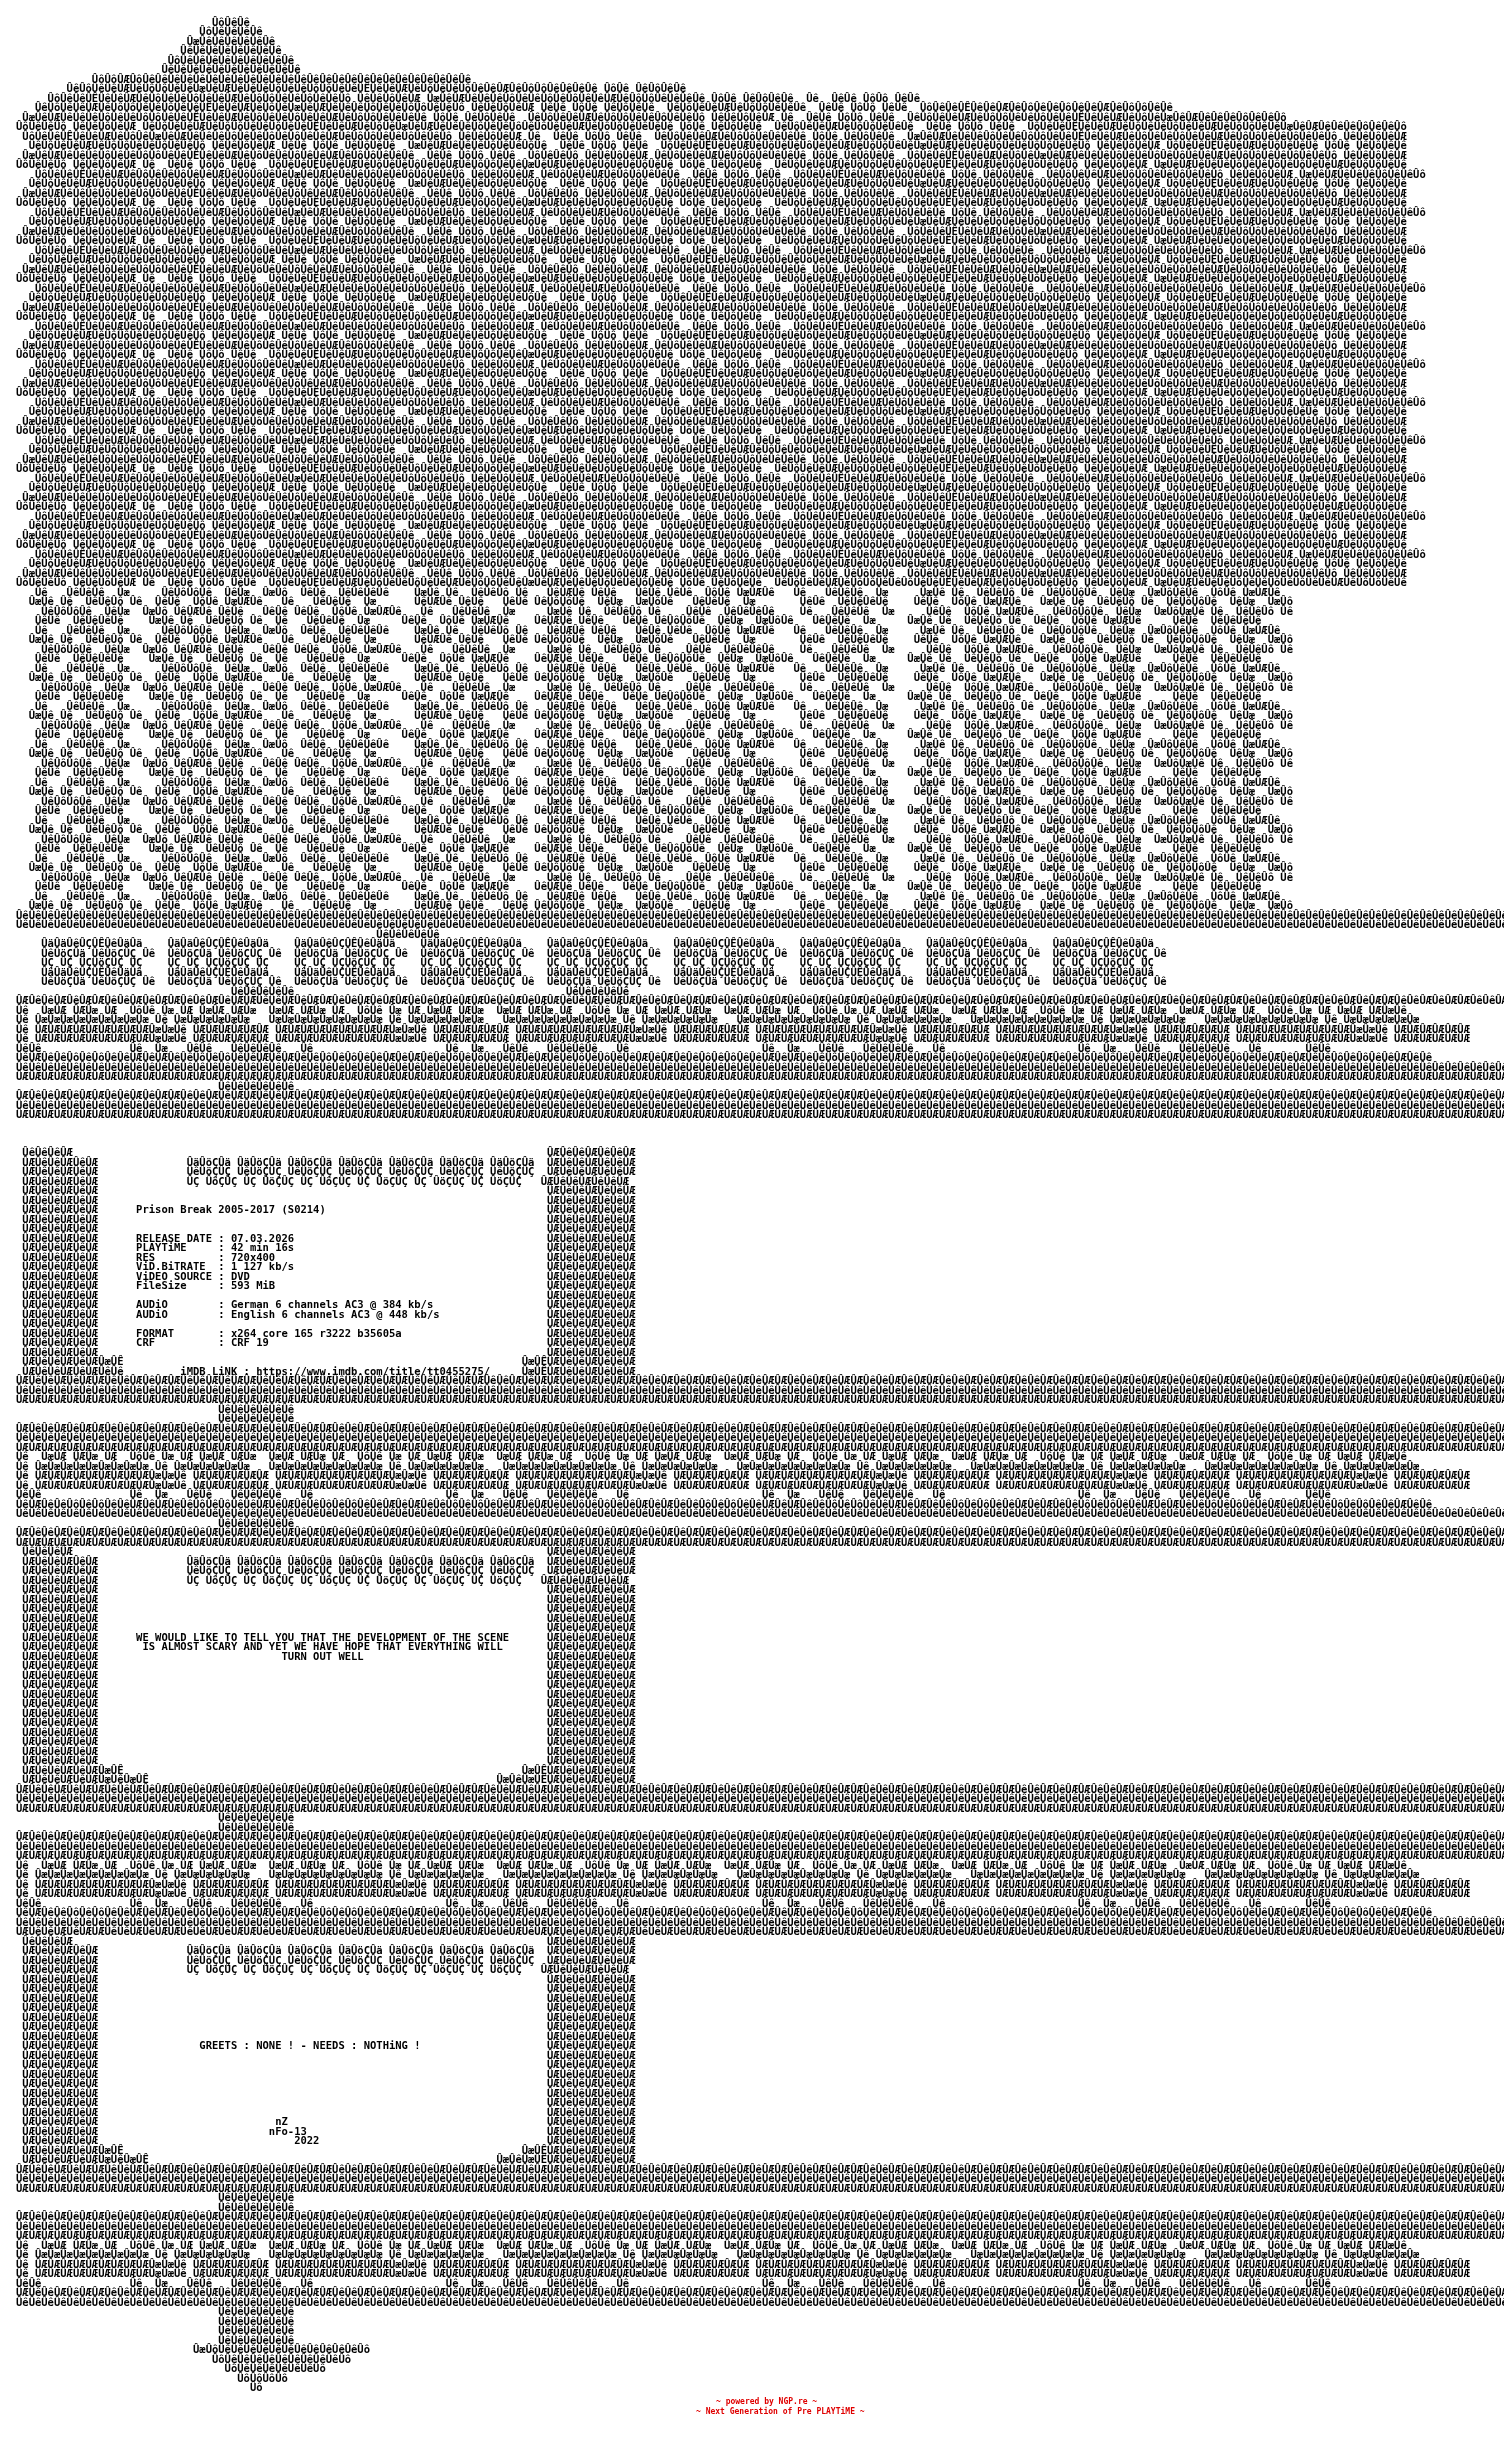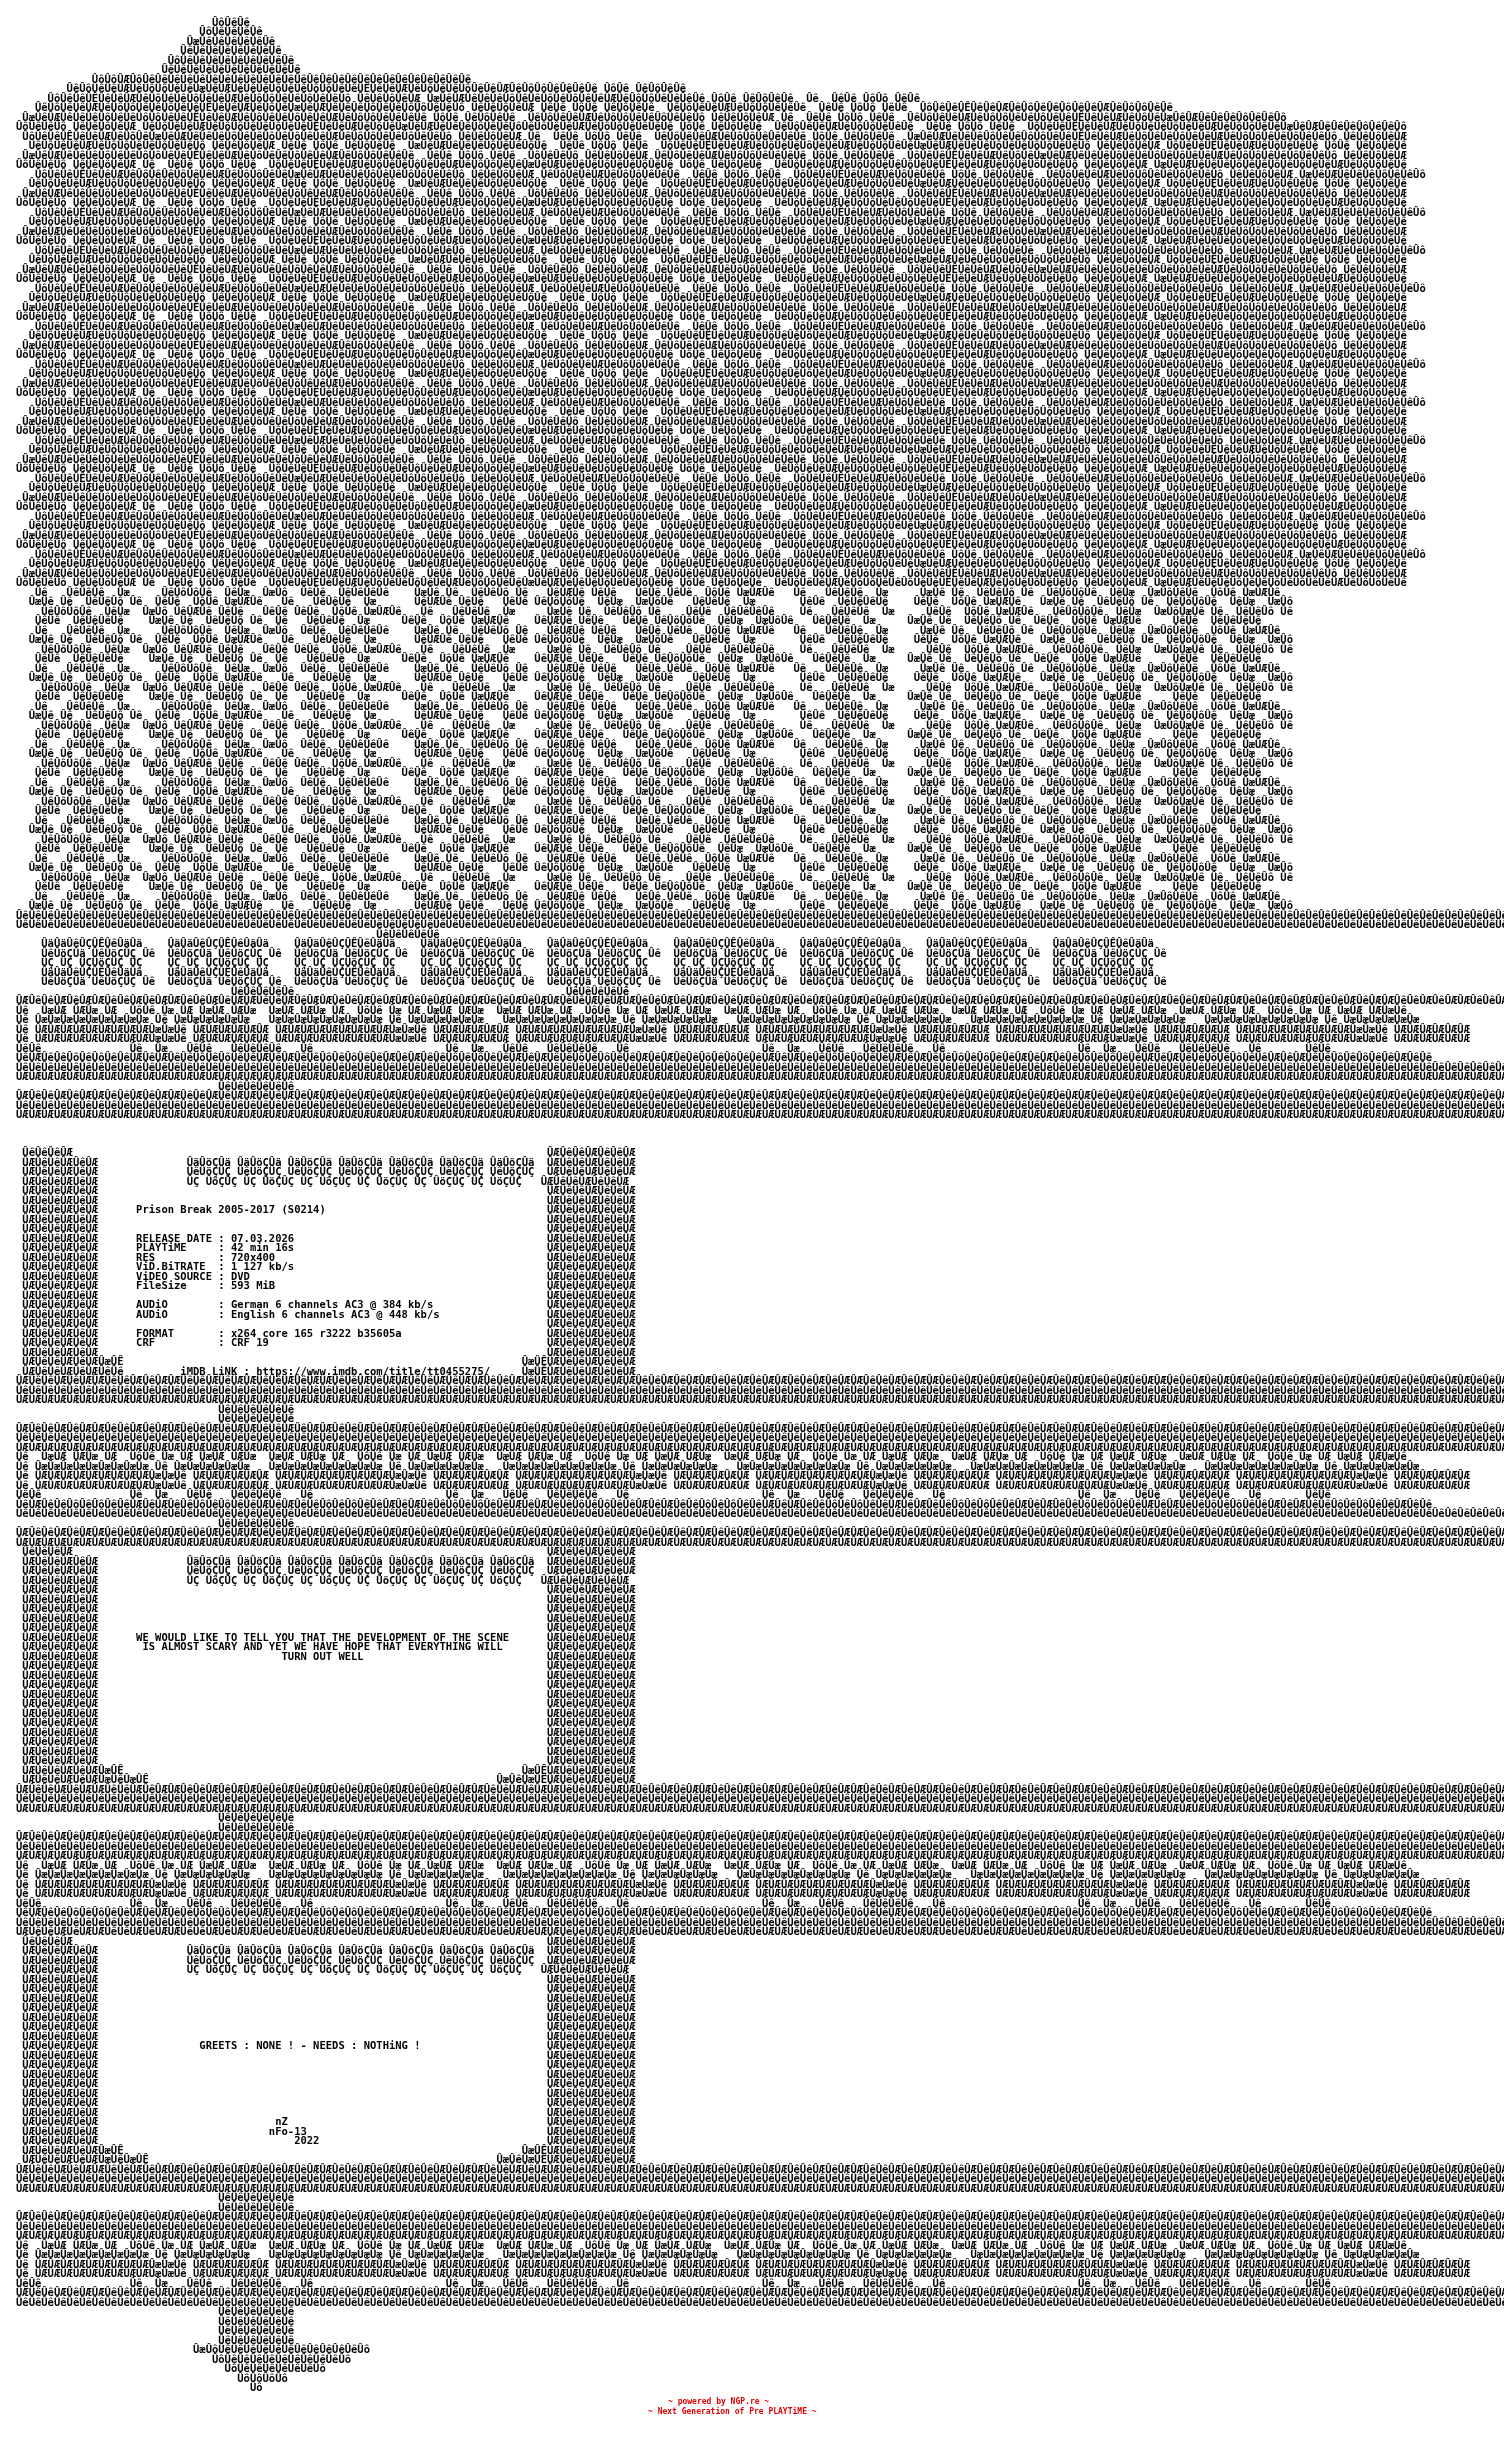--- a/index.html
+++ b/index.html
@@ -11,7 +11,7 @@
     color:#000;white-space:pre;
   }
   .footer{
-    position:absolute;left:648px;top:2397px;
+    position:absolute;left:696px;top:2397px;
     font-family:"DejaVu Sans Mono",monospace;
     font-weight:bold;font-size:8px;line-height:9.5px;
     color:#e00000;

